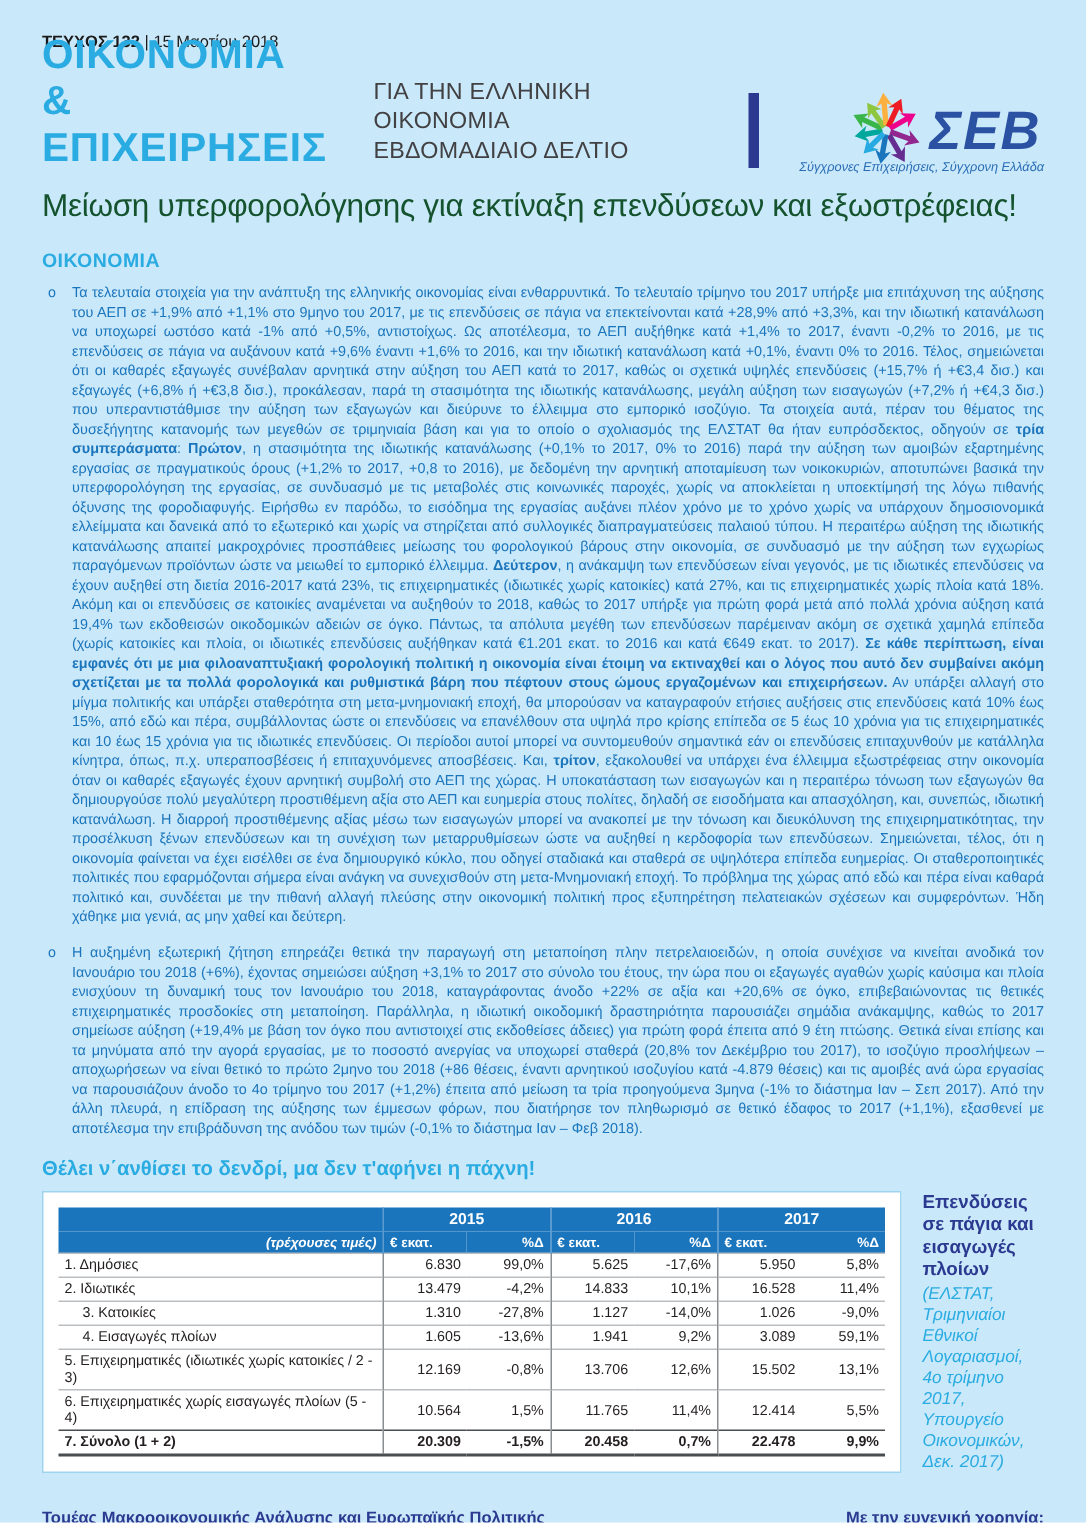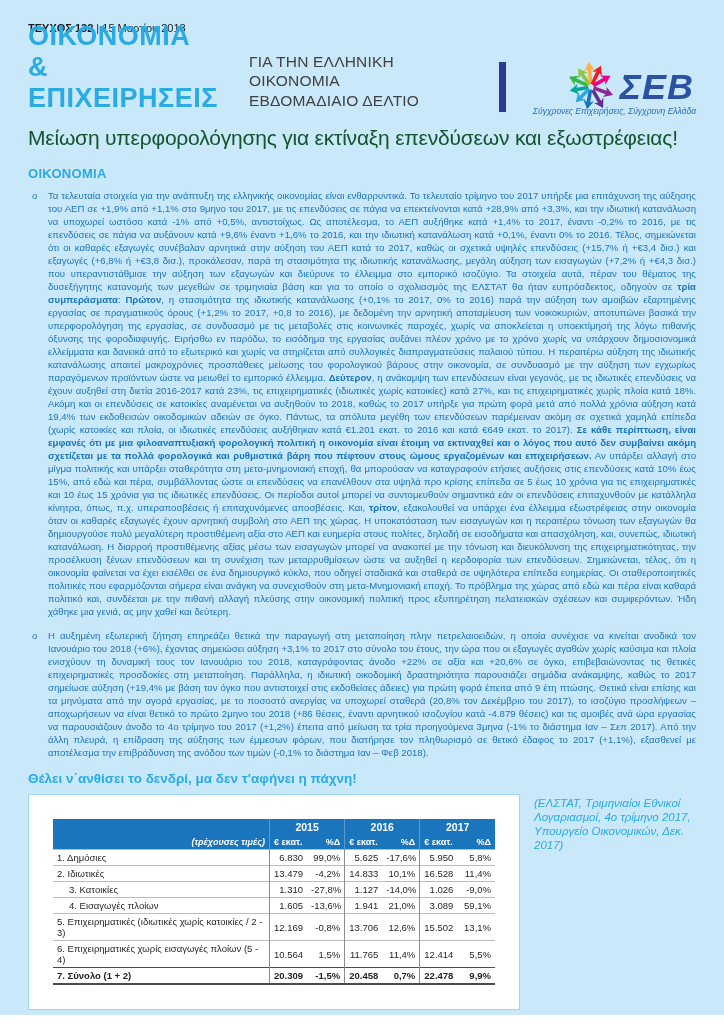--- a/index.html
+++ b/index.html
@@ -234,6 +234,7 @@
         </table>
       </div>
       <div class="sidebar">
+        <div class="sb-title">Επενδύσεις σε πάγια και εισαγωγές πλοίων</div>
         <div class="sb-src">(ΕΛΣΤΑΤ, Τριμηνιαίοι Εθνικοί Λογαριασμοί, 4ο τρίμηνο 2017, Υπουργείο Οικονομικών, Δεκ. 2017)</div>
       </div>
     </div>

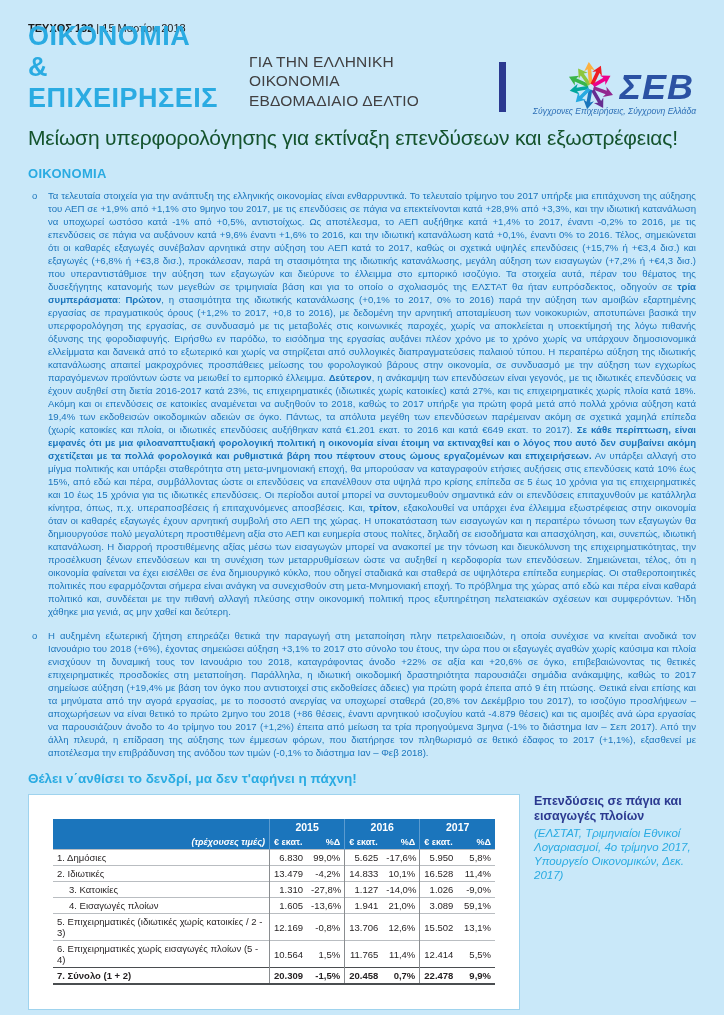--- a/index.html
+++ b/index.html
@@ -39,7 +39,7 @@
   
   .chart-title { margin-top:12px; color:#2aabe2; font-weight:bold; font-size:13.5px; }
   .main-row { display:flex; margin-top:8px; align-items:flex-start; }
-  .table-panel { background:#ffffff; border:1px solid #9fd3ee; padding:24px; width:492px; box-sizing:border-box; }
+  .table-panel { background:#ffffff; border:1px solid #9fd3ee; padding:10px; width:573px; box-sizing:border-box; }
   table.inv { border-collapse:collapse; width:100%; font-size:9.5px; color:#231f20; table-layout:fixed; }
   table.inv th, table.inv td { padding:2px 4px; }
   thead th { background:#1b75bc; color:#ffffff; font-weight:bold; }

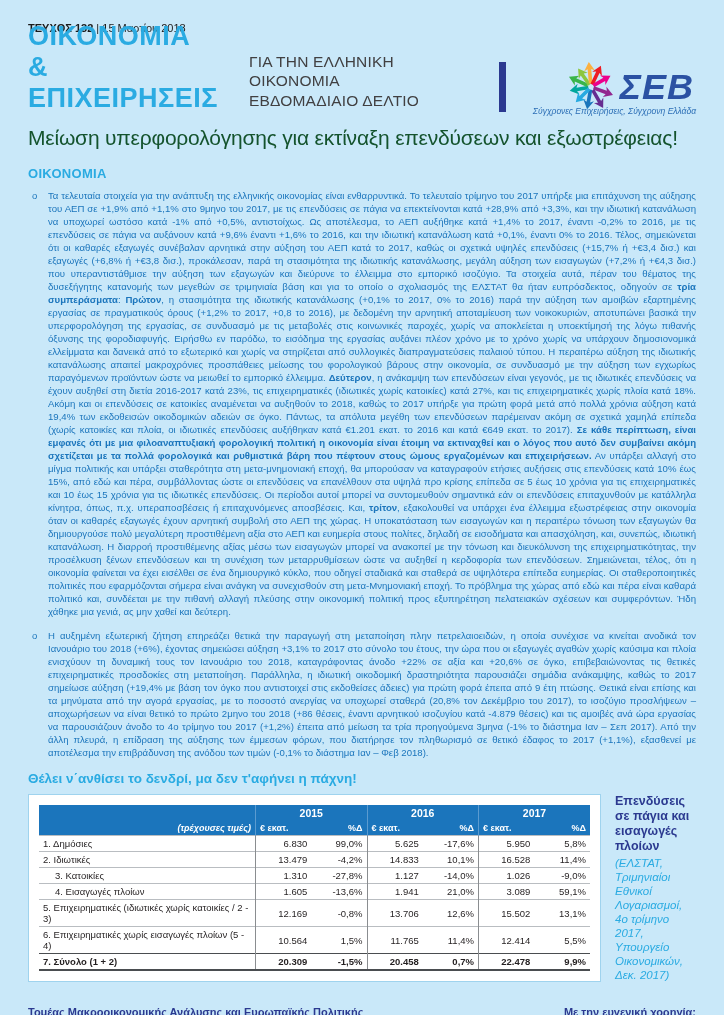--- a/index.html
+++ b/index.html
@@ -199,7 +199,7 @@
                 <td class="num gs">1.605</td>
                 <td class="num">-13,6%</td>
                 <td class="num gs">1.941</td>
-                <td class="num">21,0%</td>
+                <td class="num">9,2%</td>
                 <td class="num gs">3.089</td>
                 <td class="num">59,1%</td>
               </tr>

